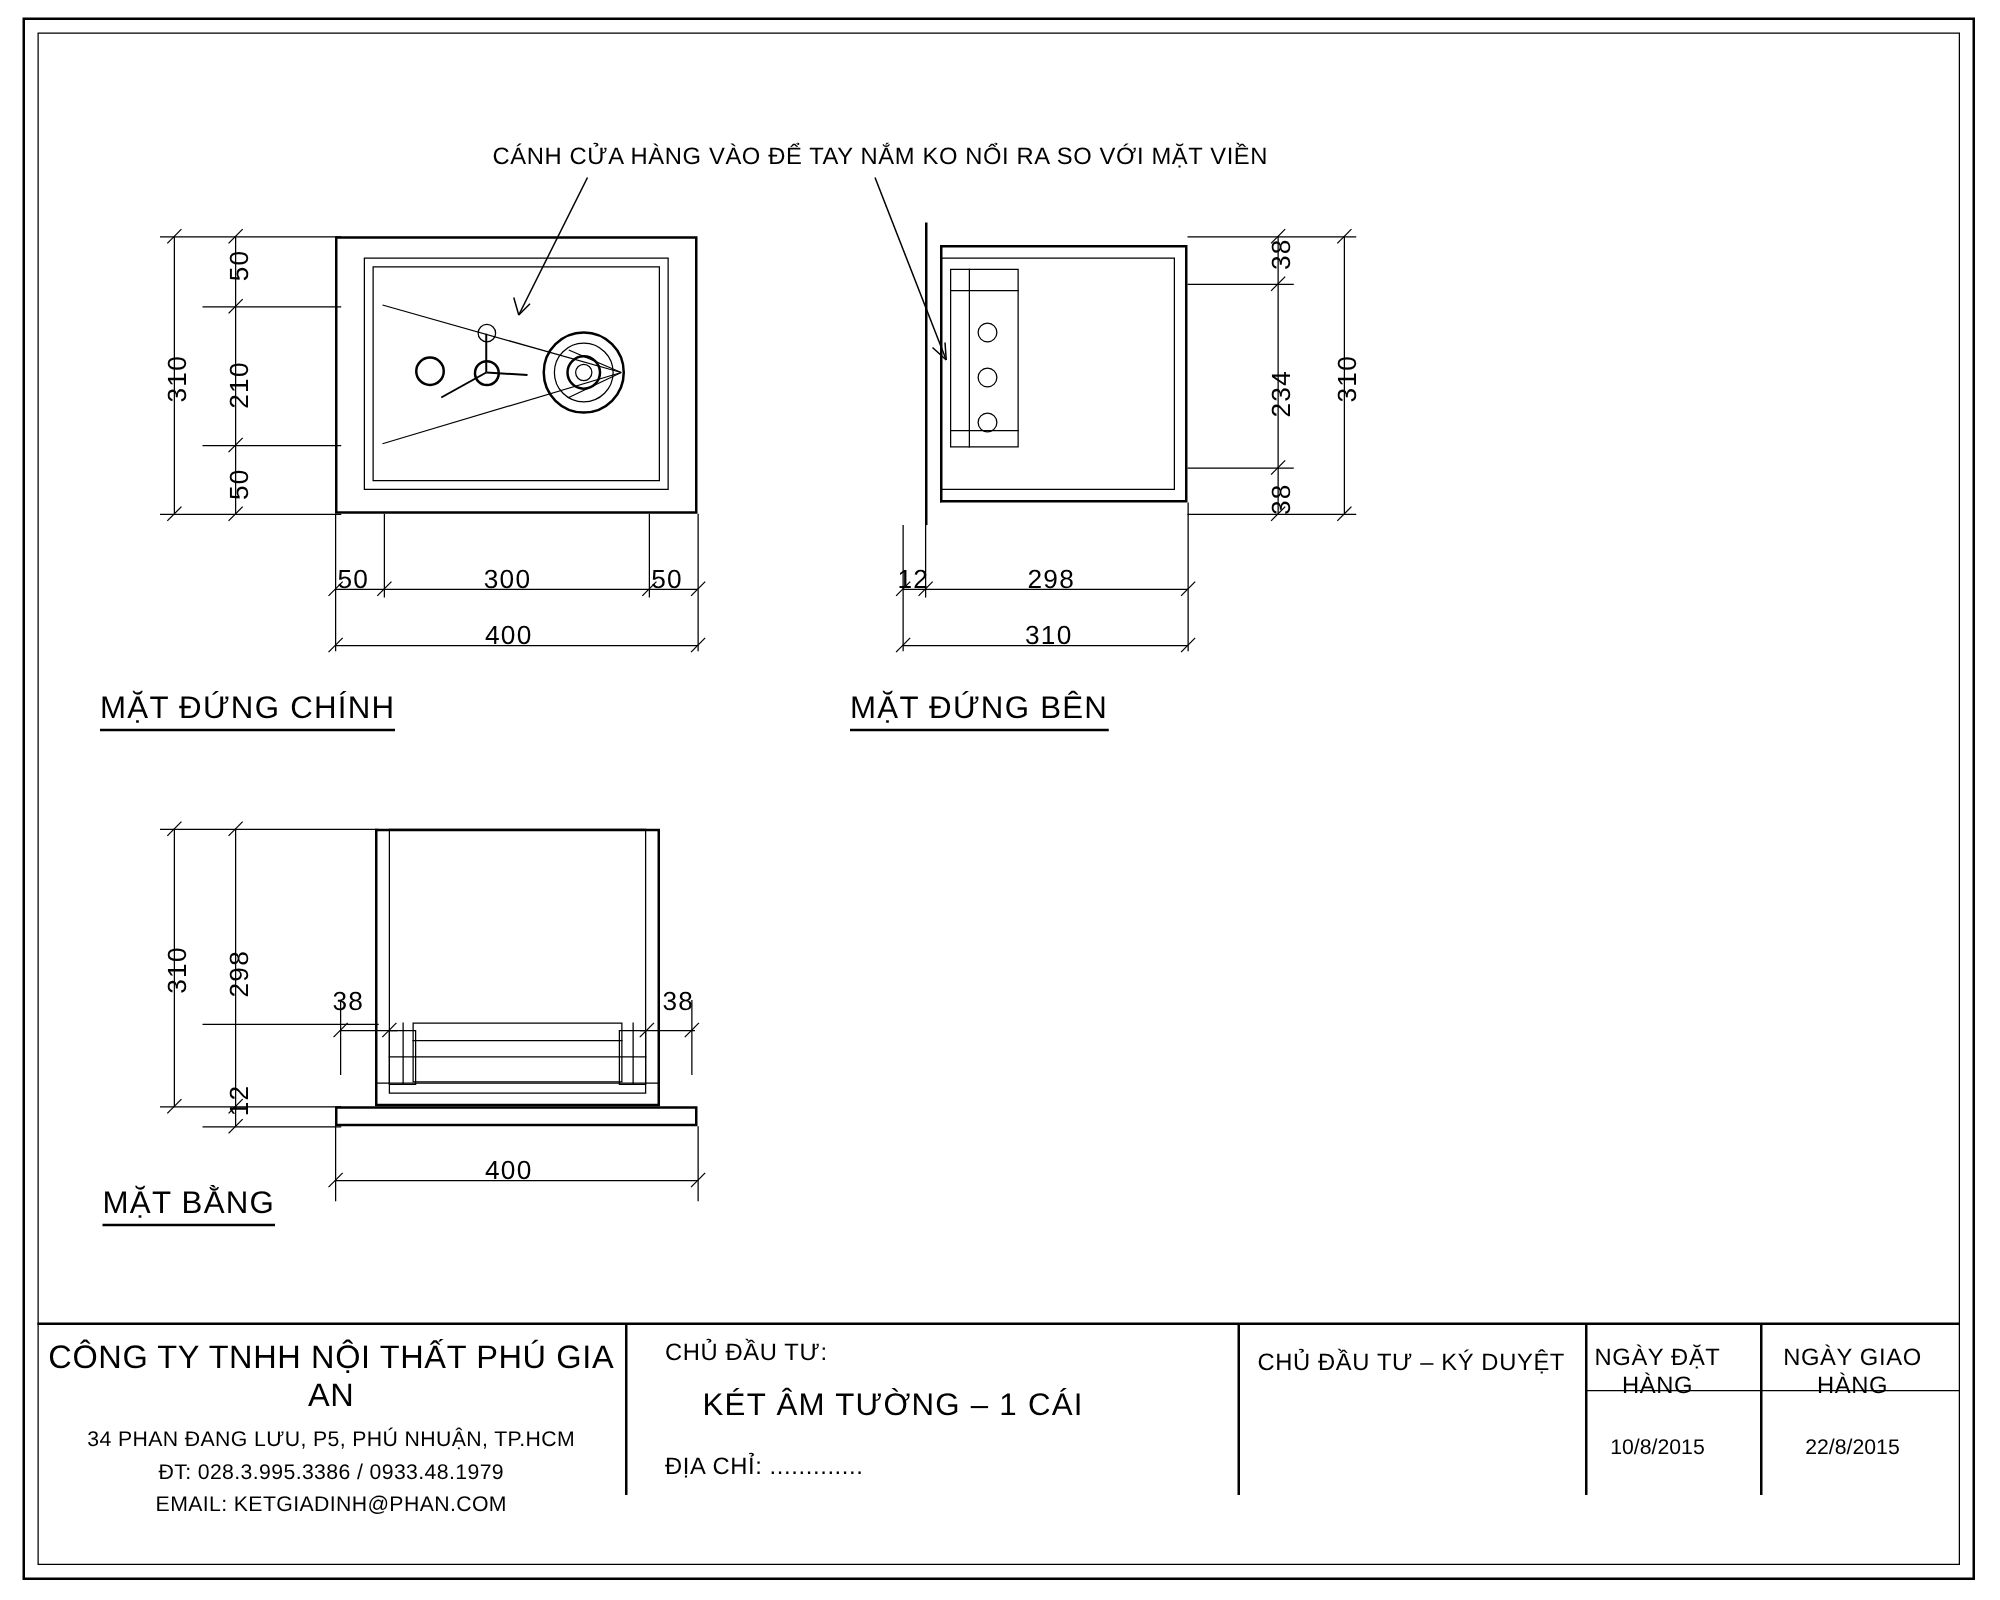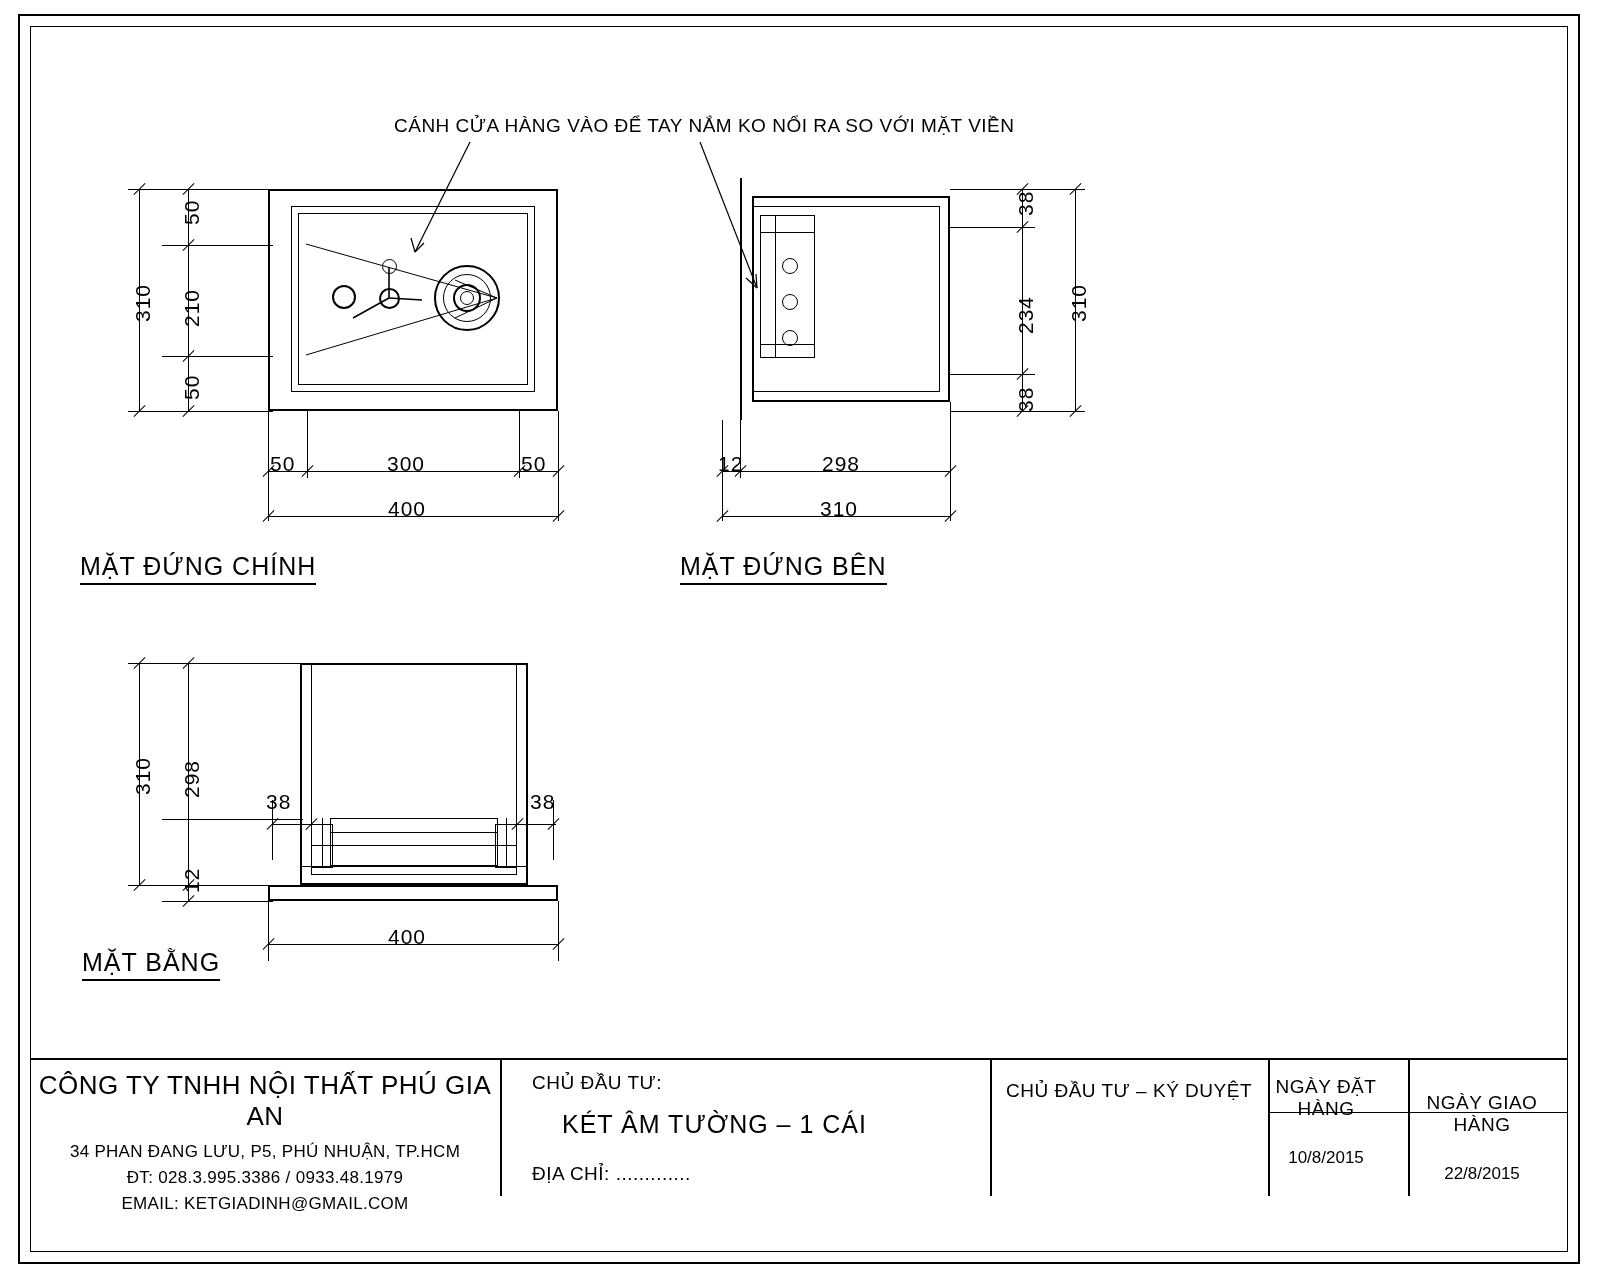--- a/index.html
+++ b/index.html
@@ -366,7 +366,7 @@
       <div class="tb-small" style="margin-top:28px;">10/8/2015</div>
     </div>
 
-    <div class="tb-cell" style="left:1378px; top:16px; width:148px; height:136px;">
+    <div class="tb-cell" style="left:1378px; top:0; width:148px; height:136px;">
       <div class="tb-label" style="margin-top:16px;">NGÀY GIAO HÀNG</div>
       <div class="tb-small" style="margin-top:28px;">22/8/2015</div>
     </div>

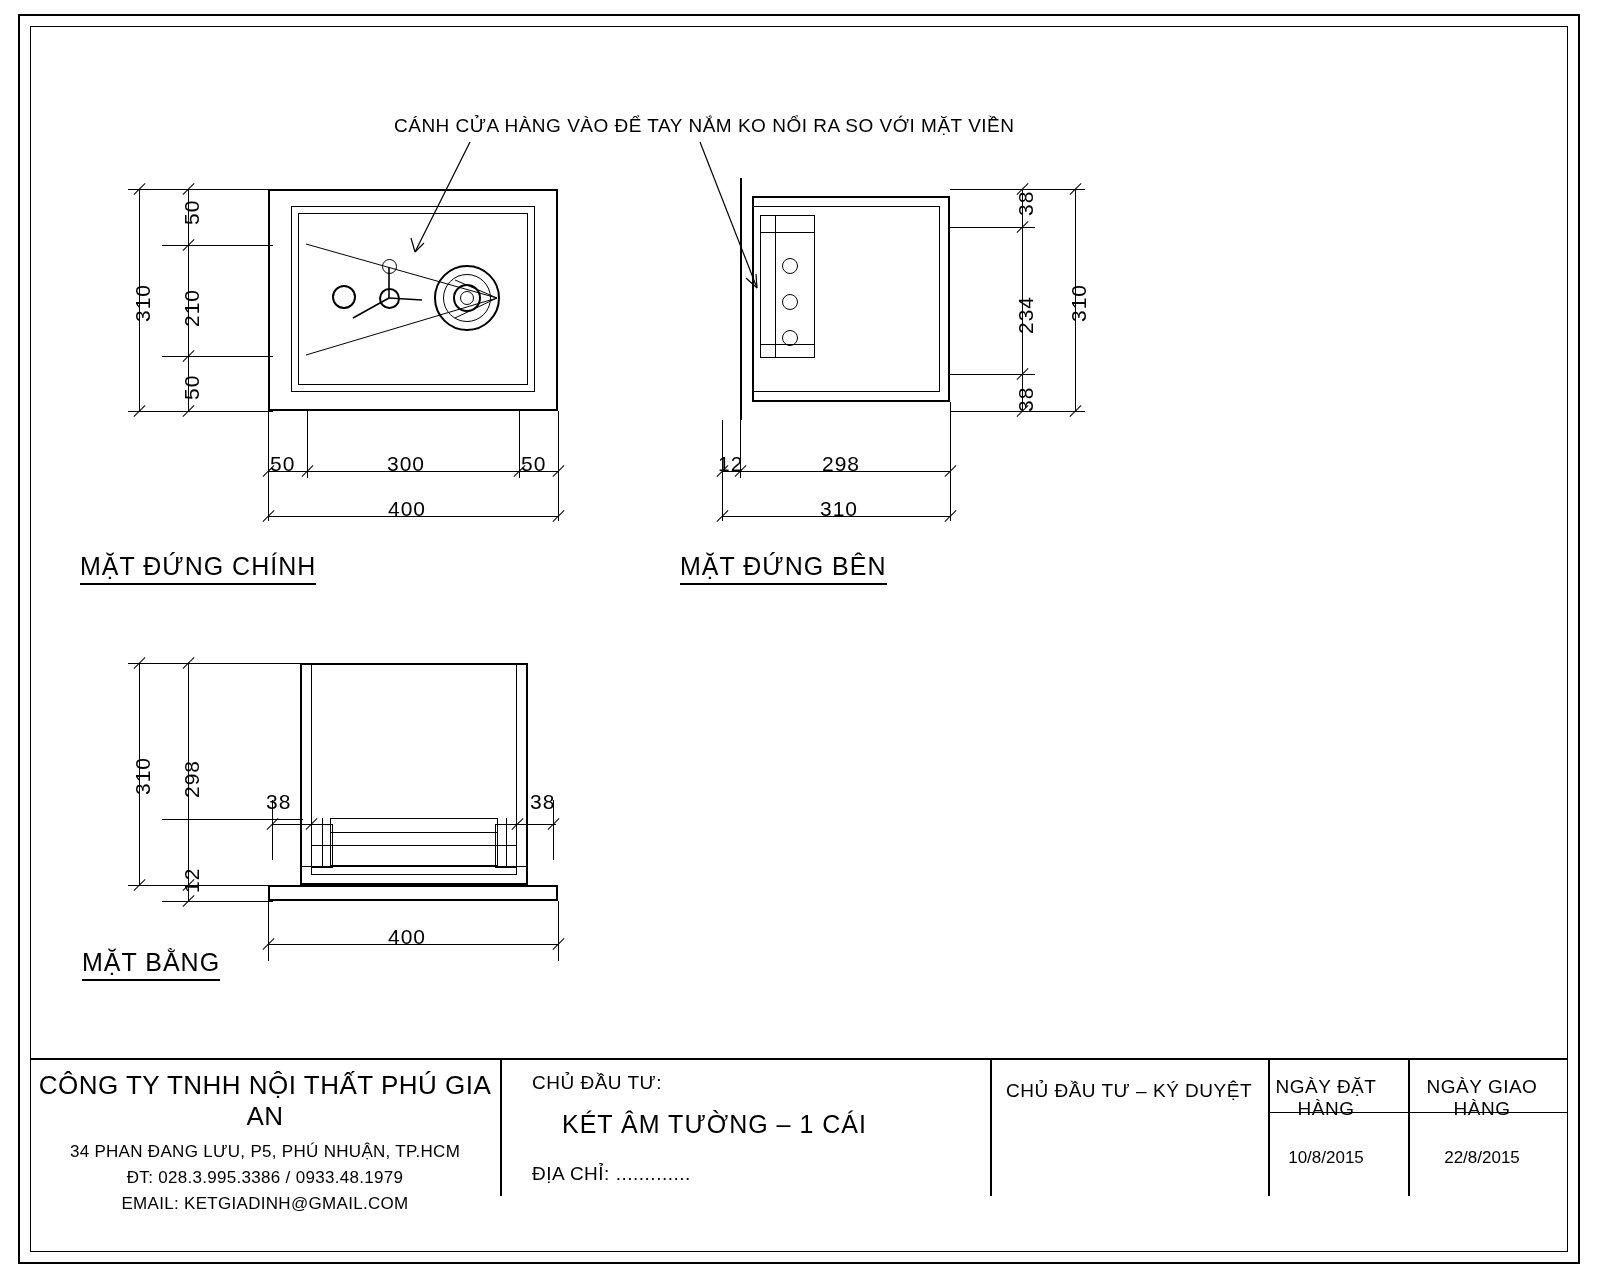--- a/index.html
+++ b/index.html
@@ -348,7 +348,7 @@
       <div class="company-name">CÔNG TY TNHH NỘI THẤT PHÚ GIA AN</div>
       <div class="company-line" style="margin-top:10px;">34 PHAN ĐANG LƯU, P5, PHÚ NHUẬN, TP.HCM</div>
       <div class="company-line" style="margin-top:6px;">ĐT: 028.3.995.3386 / 0933.48.1979</div>
-      <div class="company-line" style="margin-top:6px;">EMAIL: KETGIADINH@GMAIL.COM</div>
+      <div class="company-line" style="margin-top:6px;">EMAIL: KETGIADINH@PHAN.COM</div>
     </div>
 
     <div class="tb-cell" style="left:470px; top:0; width:490px; height:136px; text-align:left;">

